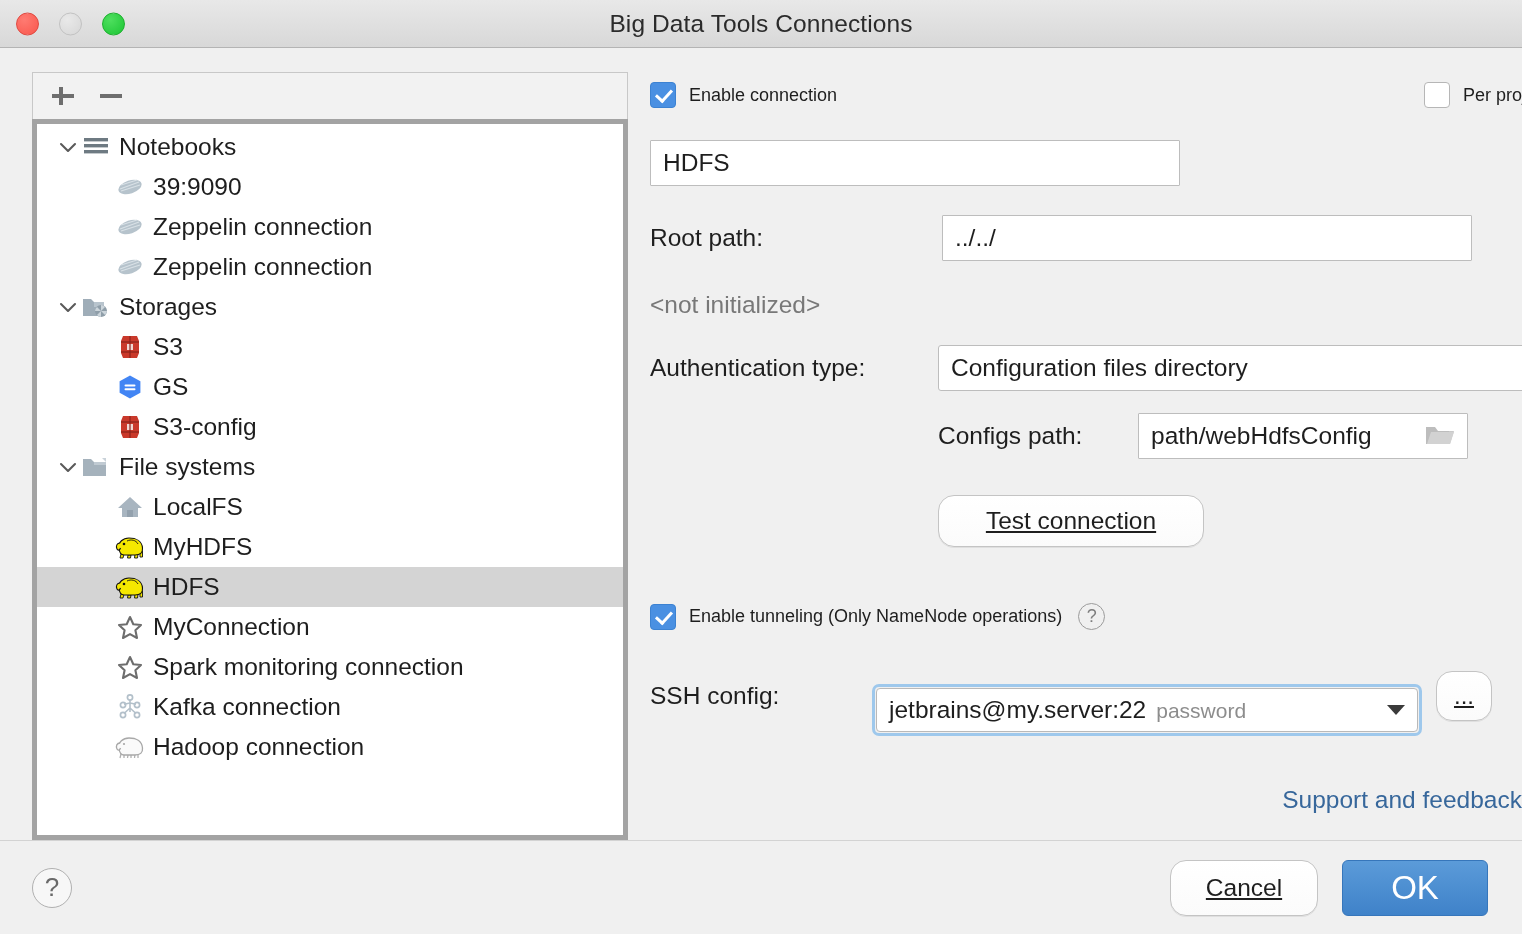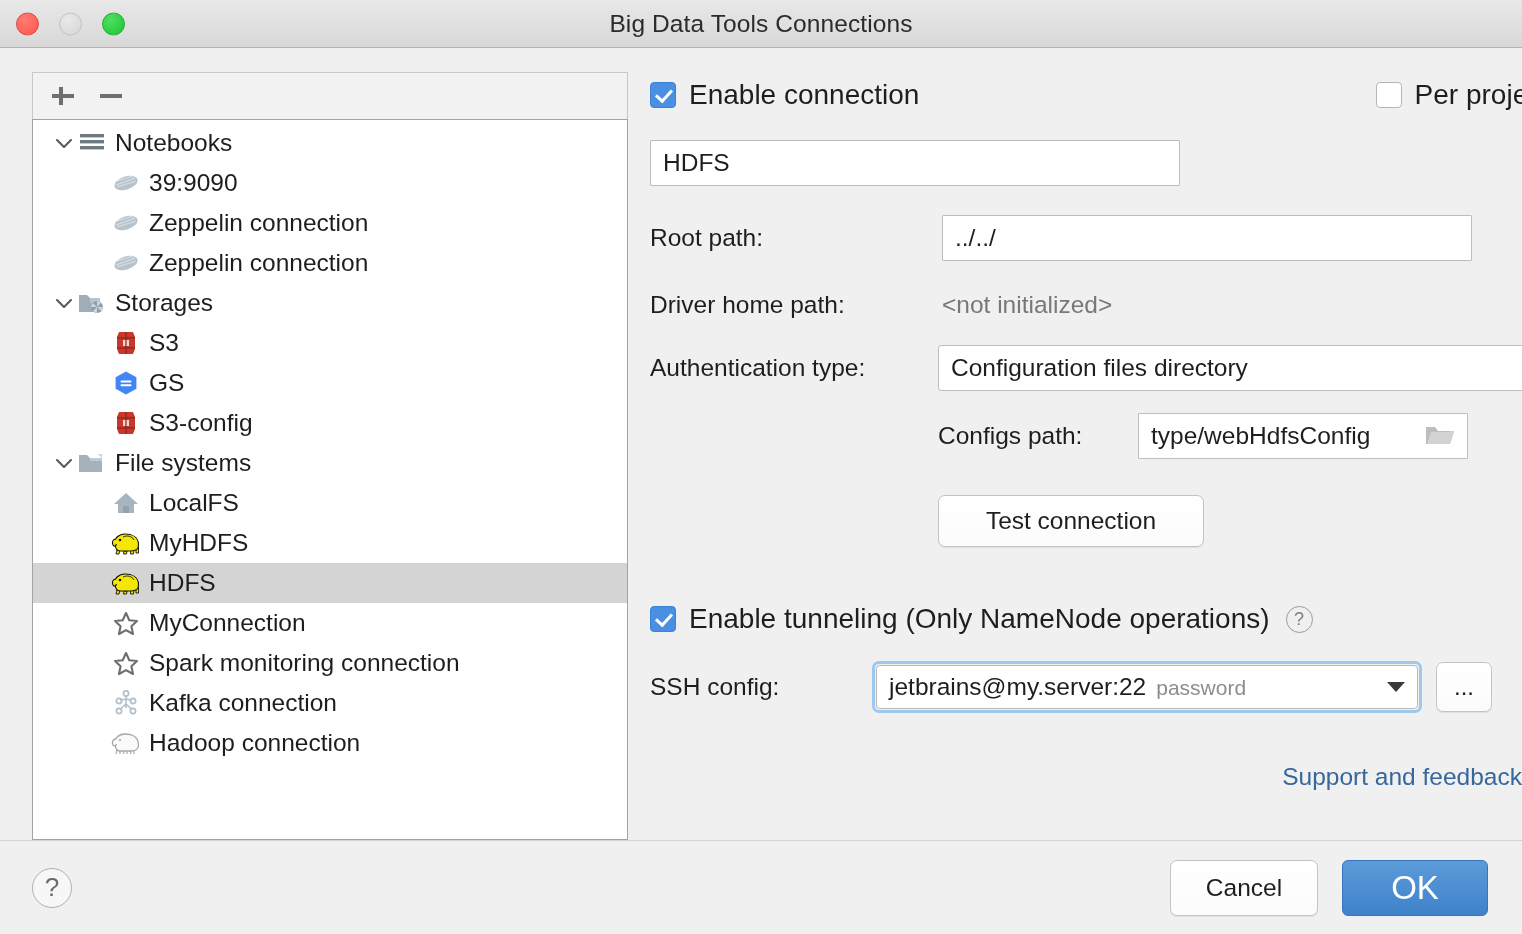--- a/index.html
+++ b/index.html
@@ -194,7 +194,7 @@
     border: 1px solid #b6b6b6;
   }
   .cb-label {
-    font-size: 28px;
+    font-size: 18px;
     color: #1e1e1e;
     margin-left: 13px;
     white-space: nowrap;

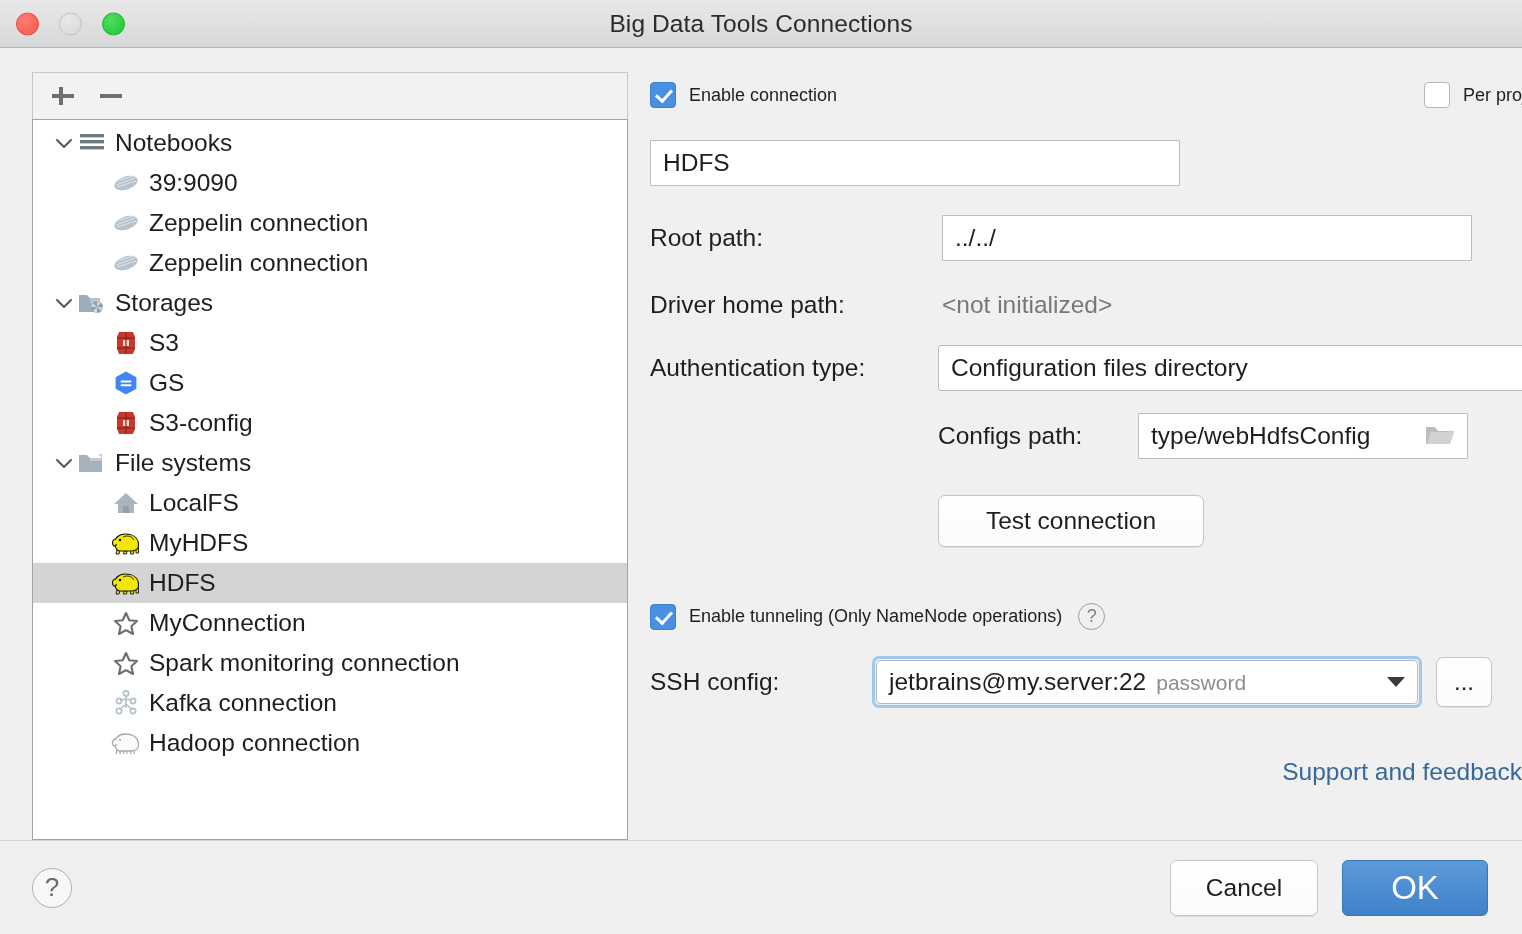--- a/index.html
+++ b/index.html
@@ -108,7 +108,7 @@
 
   #tree {
     flex: 1 1 auto;
-    border: 1px solid #a3a3a3;
+    border: 5px solid #a3a3a3;
     background: #ffffff;
     overflow: hidden;
     padding-top: 3px;

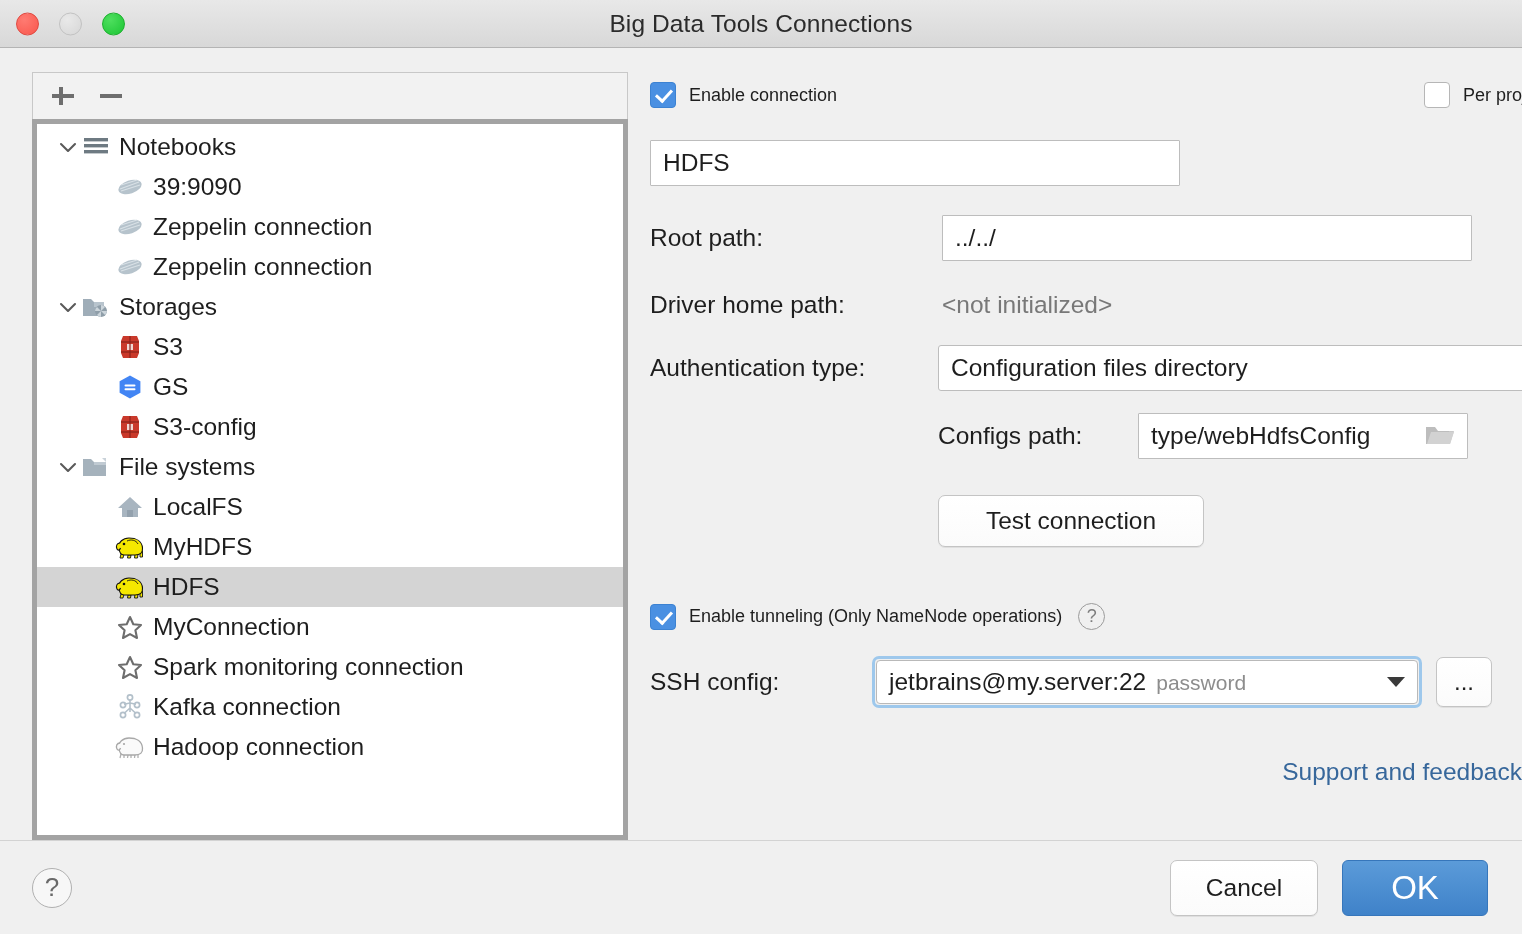--- a/index.html
+++ b/index.html
@@ -589,7 +589,6 @@
       </div>
 
       <div class="form-row" style="margin-top:29px; height:30px;">
-        <div class="field-label" style="width:292px;">Driver home path:</div>
         <div class="field-label muted">&lt;not initialized&gt;</div>
       </div>
 

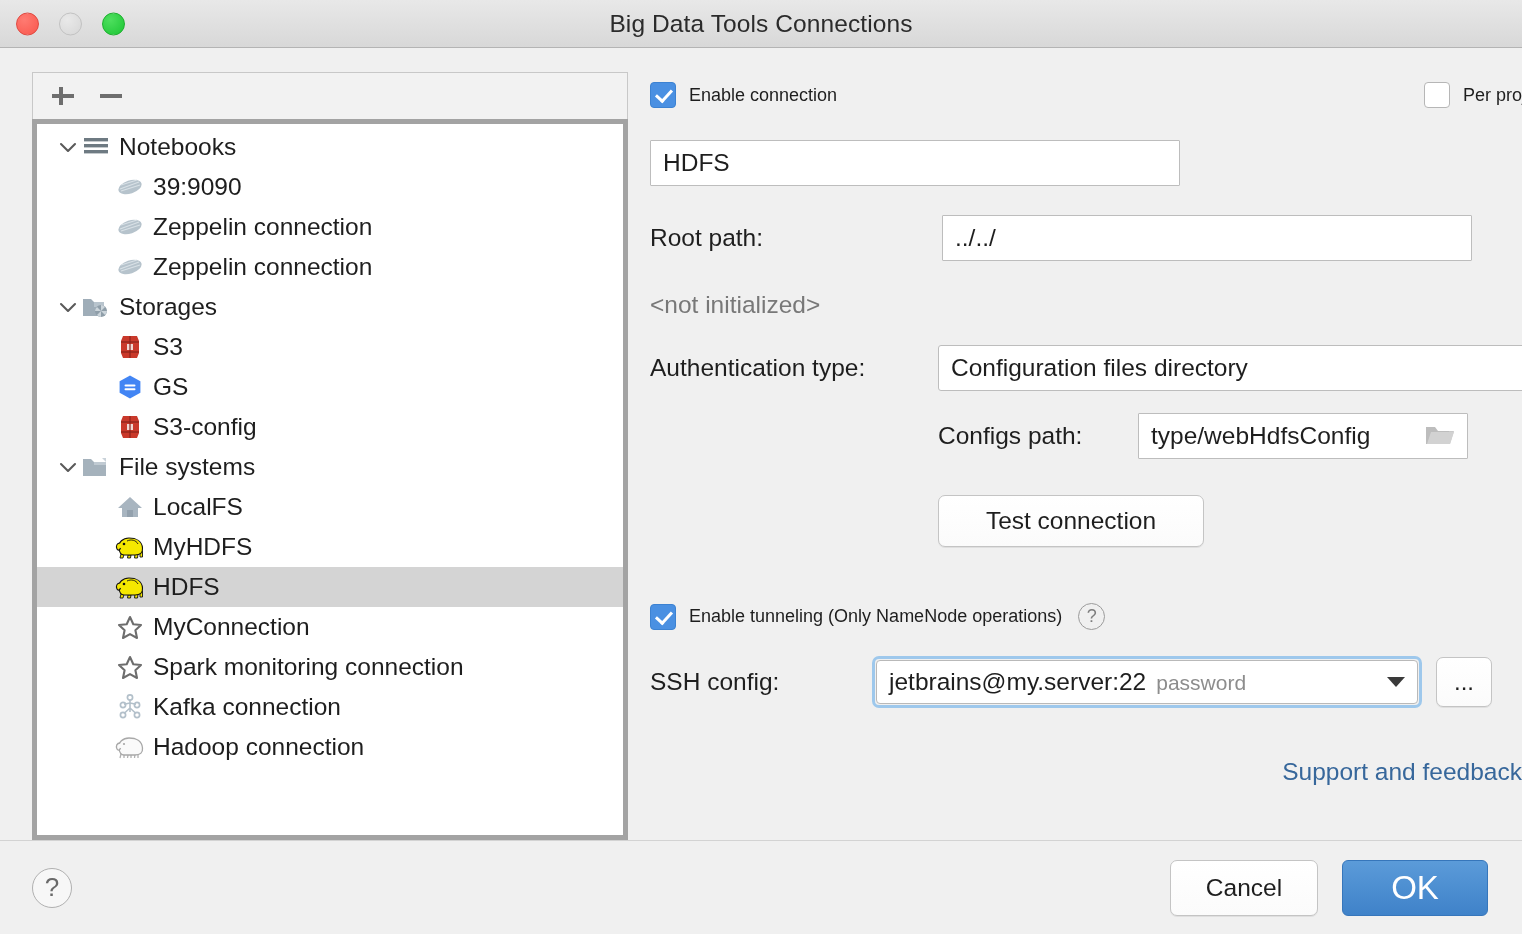--- a/index.html
+++ b/index.html
@@ -604,7 +604,7 @@
         <div style="width:288px;"></div>
         <div class="field-label" style="width:200px;">Configs path:</div>
         <div class="text-field" style="width:330px; justify-content:space-between;">
-          <span>type/webHdfsConfig</span>
+          <span>path/webHdfsConfig</span>
           <span style="display:flex;align-items:center;">
             <svg width="30" height="24" viewBox="0 0 30 24">
               <path d="M1 20 L5 7 L29 7 L25 20 Z" fill="#c9c9c9"></path>

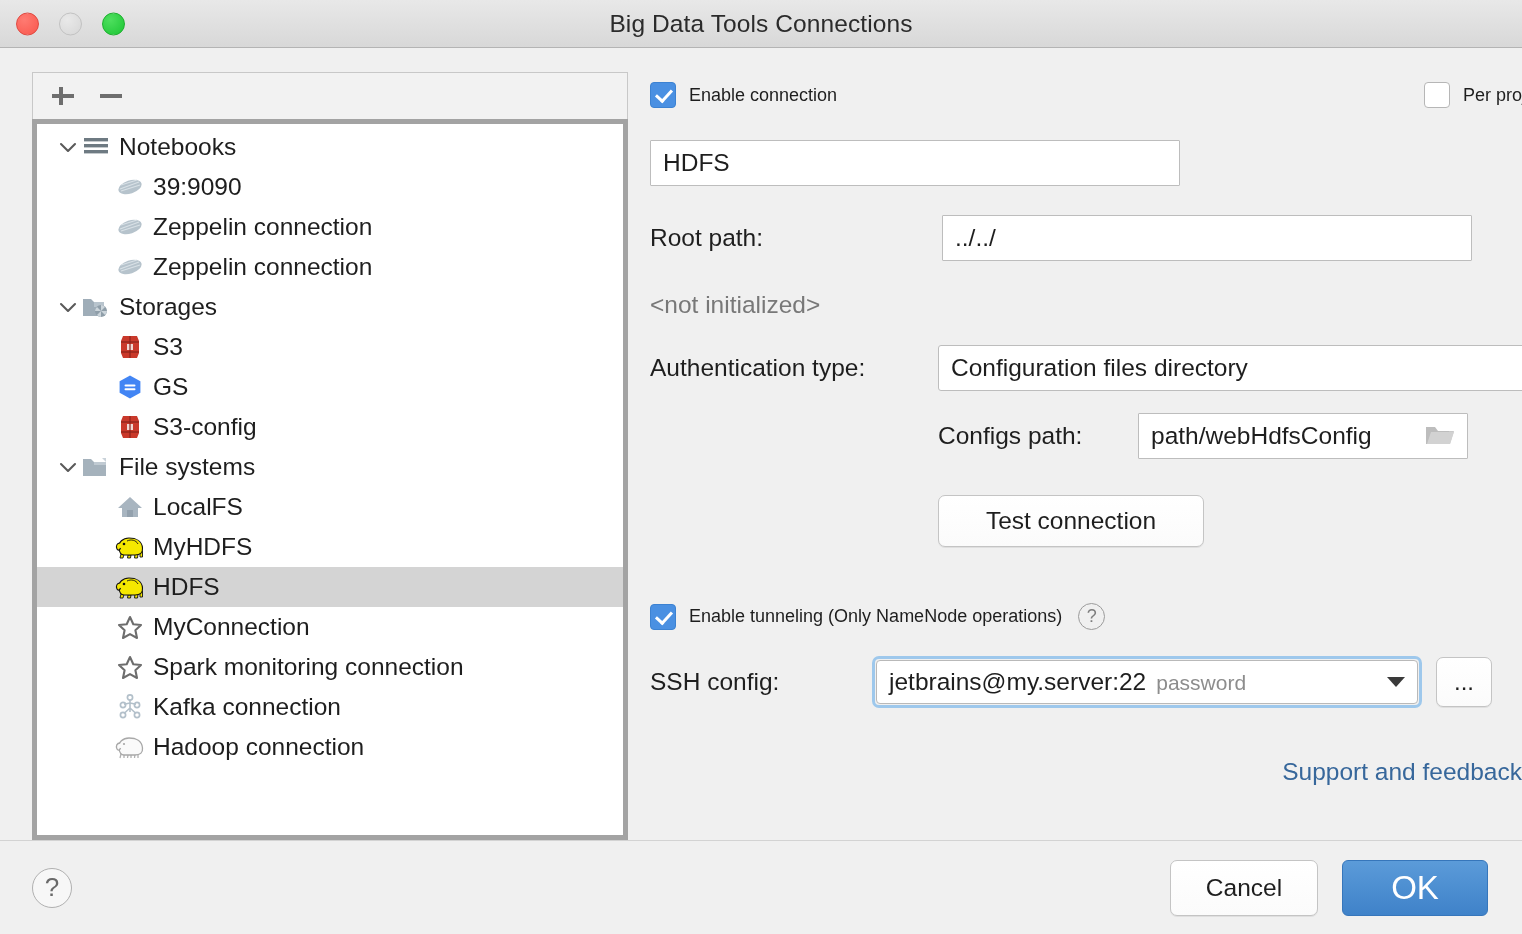--- a/index.html
+++ b/index.html
@@ -244,7 +244,7 @@
   .btn {
     background: linear-gradient(to bottom, #ffffff, #fbfbfb);
     border: 1px solid #c4c4c4;
-    border-radius: 7px;
+    border-radius: 16px;
     font-size: 24.5px;
     color: #1e1e1e;
     display: flex;
@@ -253,6 +253,7 @@
     box-sizing: border-box;
     box-shadow: 0 1px 0 rgba(0,0,0,0.07);
     cursor: default;
+    text-decoration: underline;
   }
 
   .help-circle {

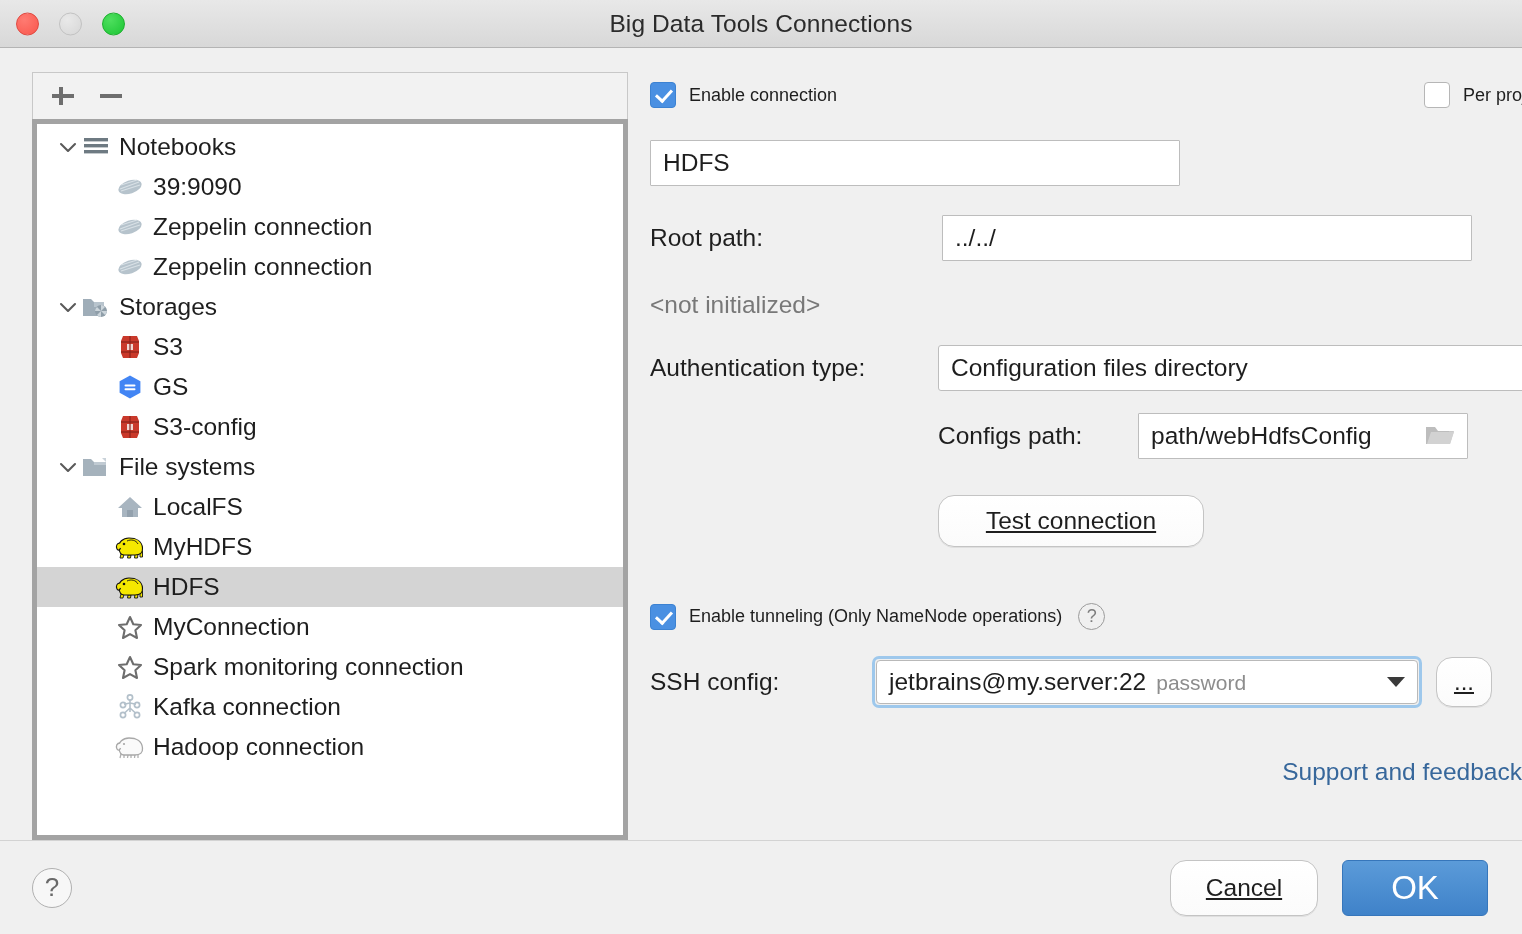--- a/index.html
+++ b/index.html
@@ -631,7 +631,7 @@
 
       <div class="form-row" style="margin-top:26px;">
         <div class="field-label" style="width:222px;">SSH config:</div>
-        <div id="ssh-combo-wrap" style="width:550px;">
+        <div id="ssh-combo-wrap" style="width:550px;margin-top:28px;">
           <div id="ssh-combo">
             <span style="display:flex;align-items:baseline;">
               <span class="ssh-text">jetbrains@my.server:22</span>

